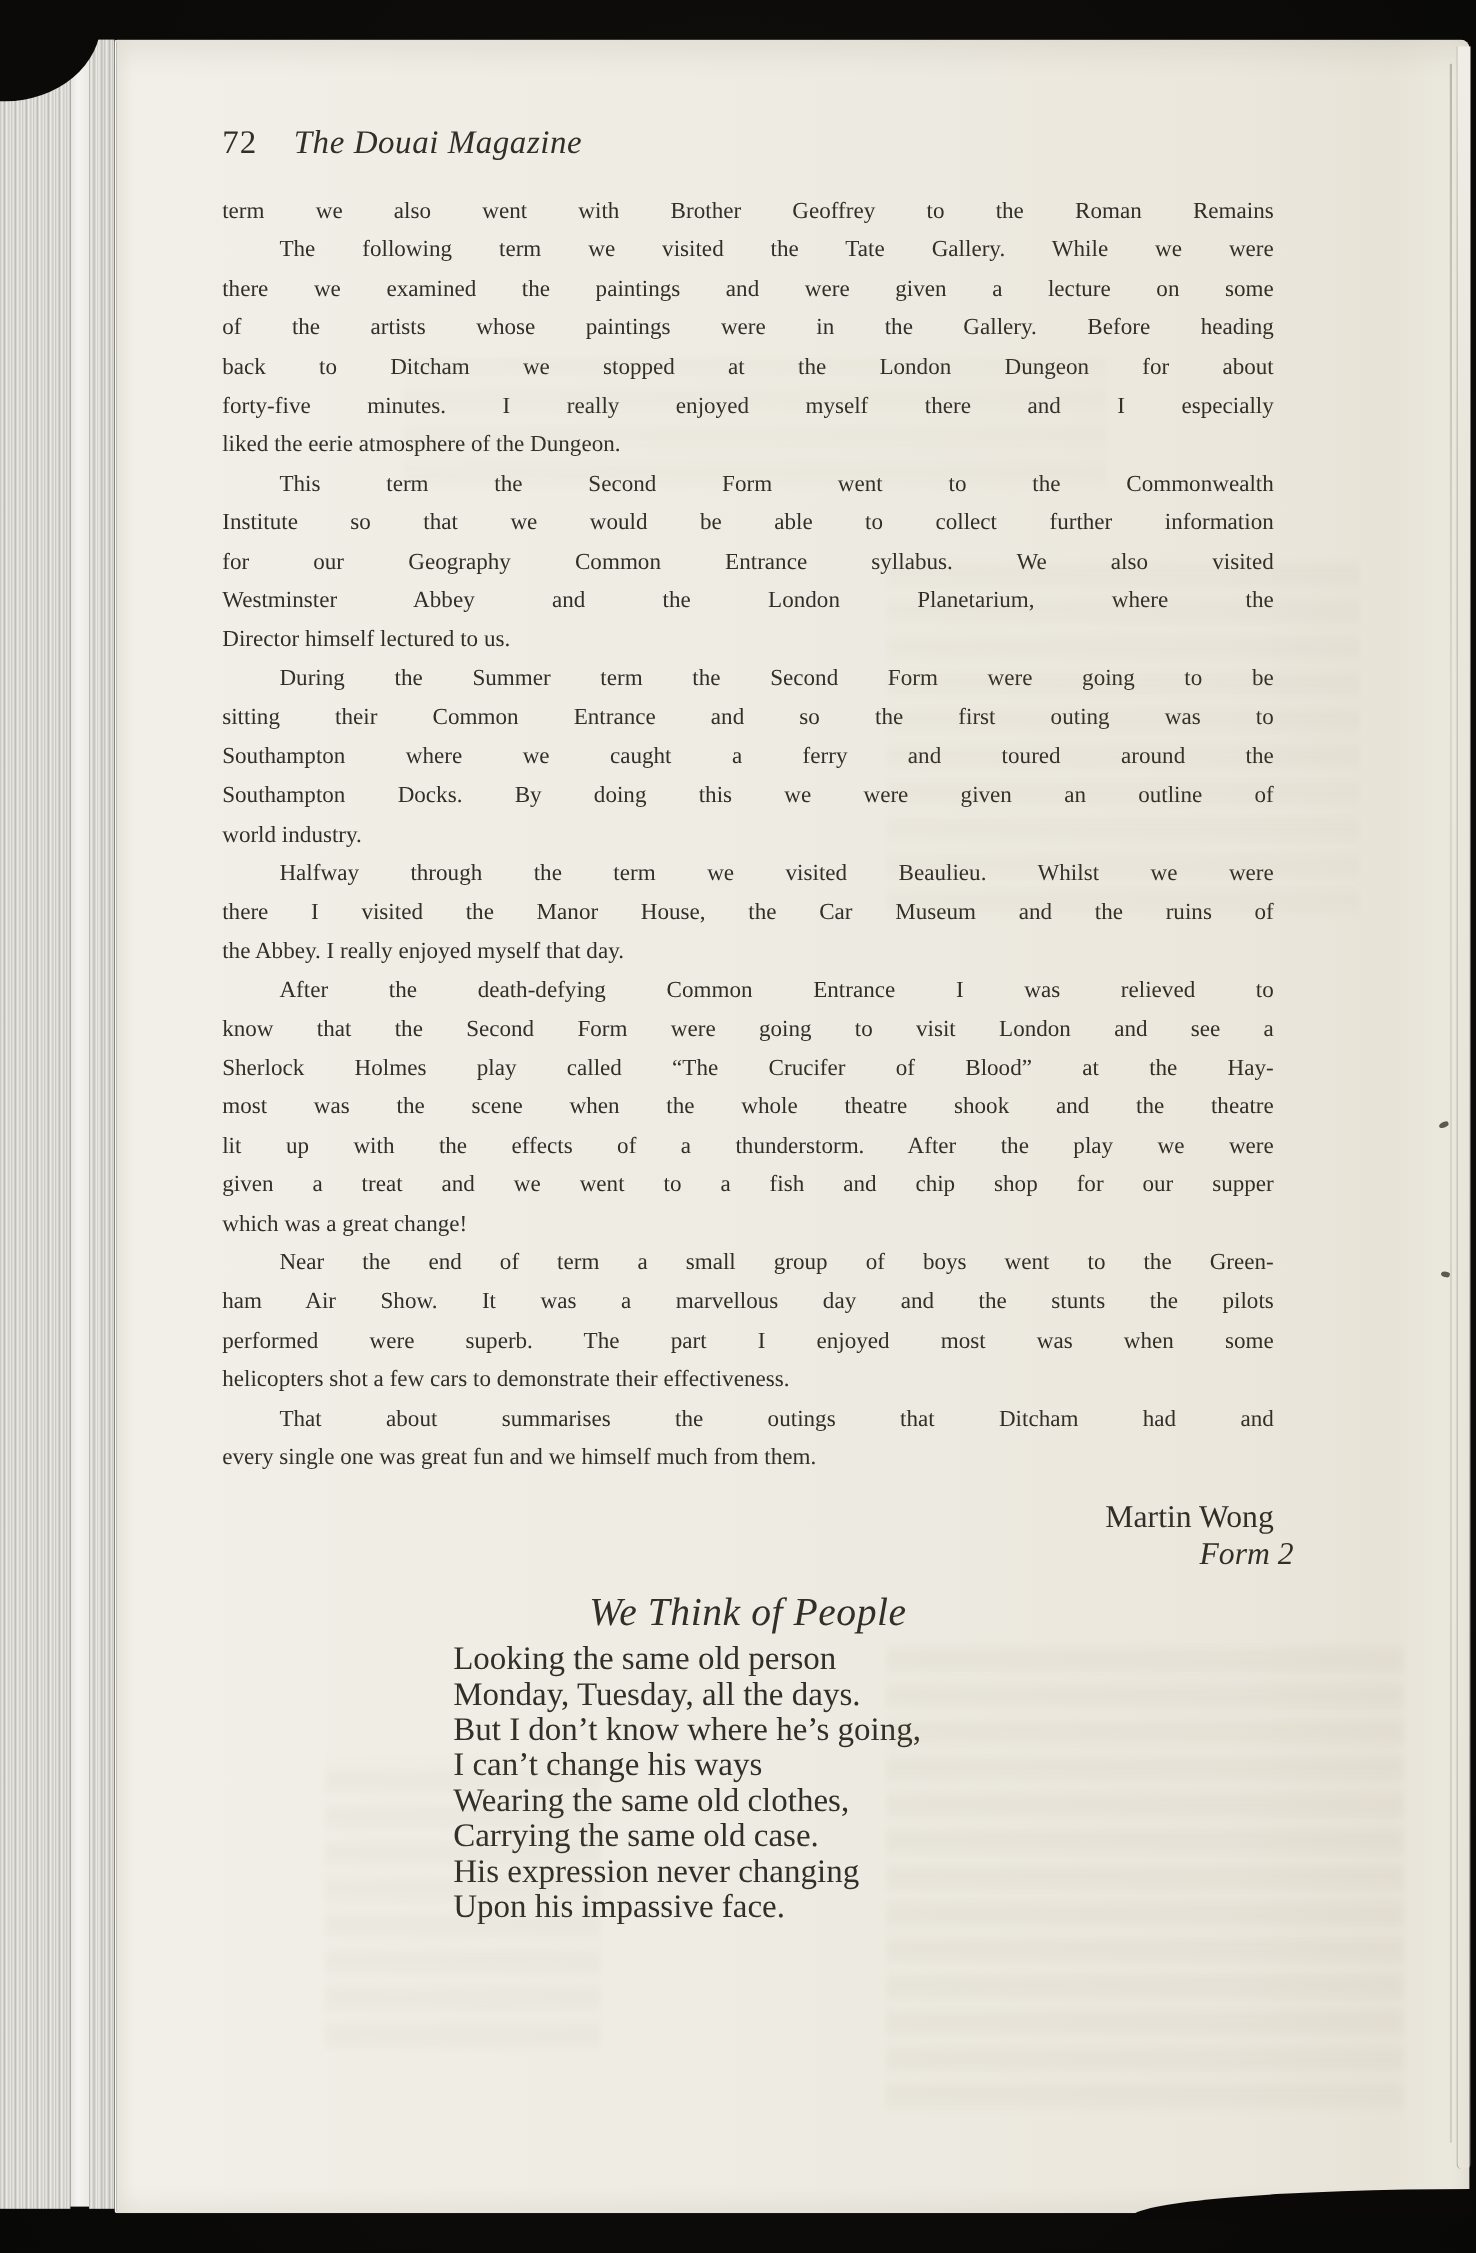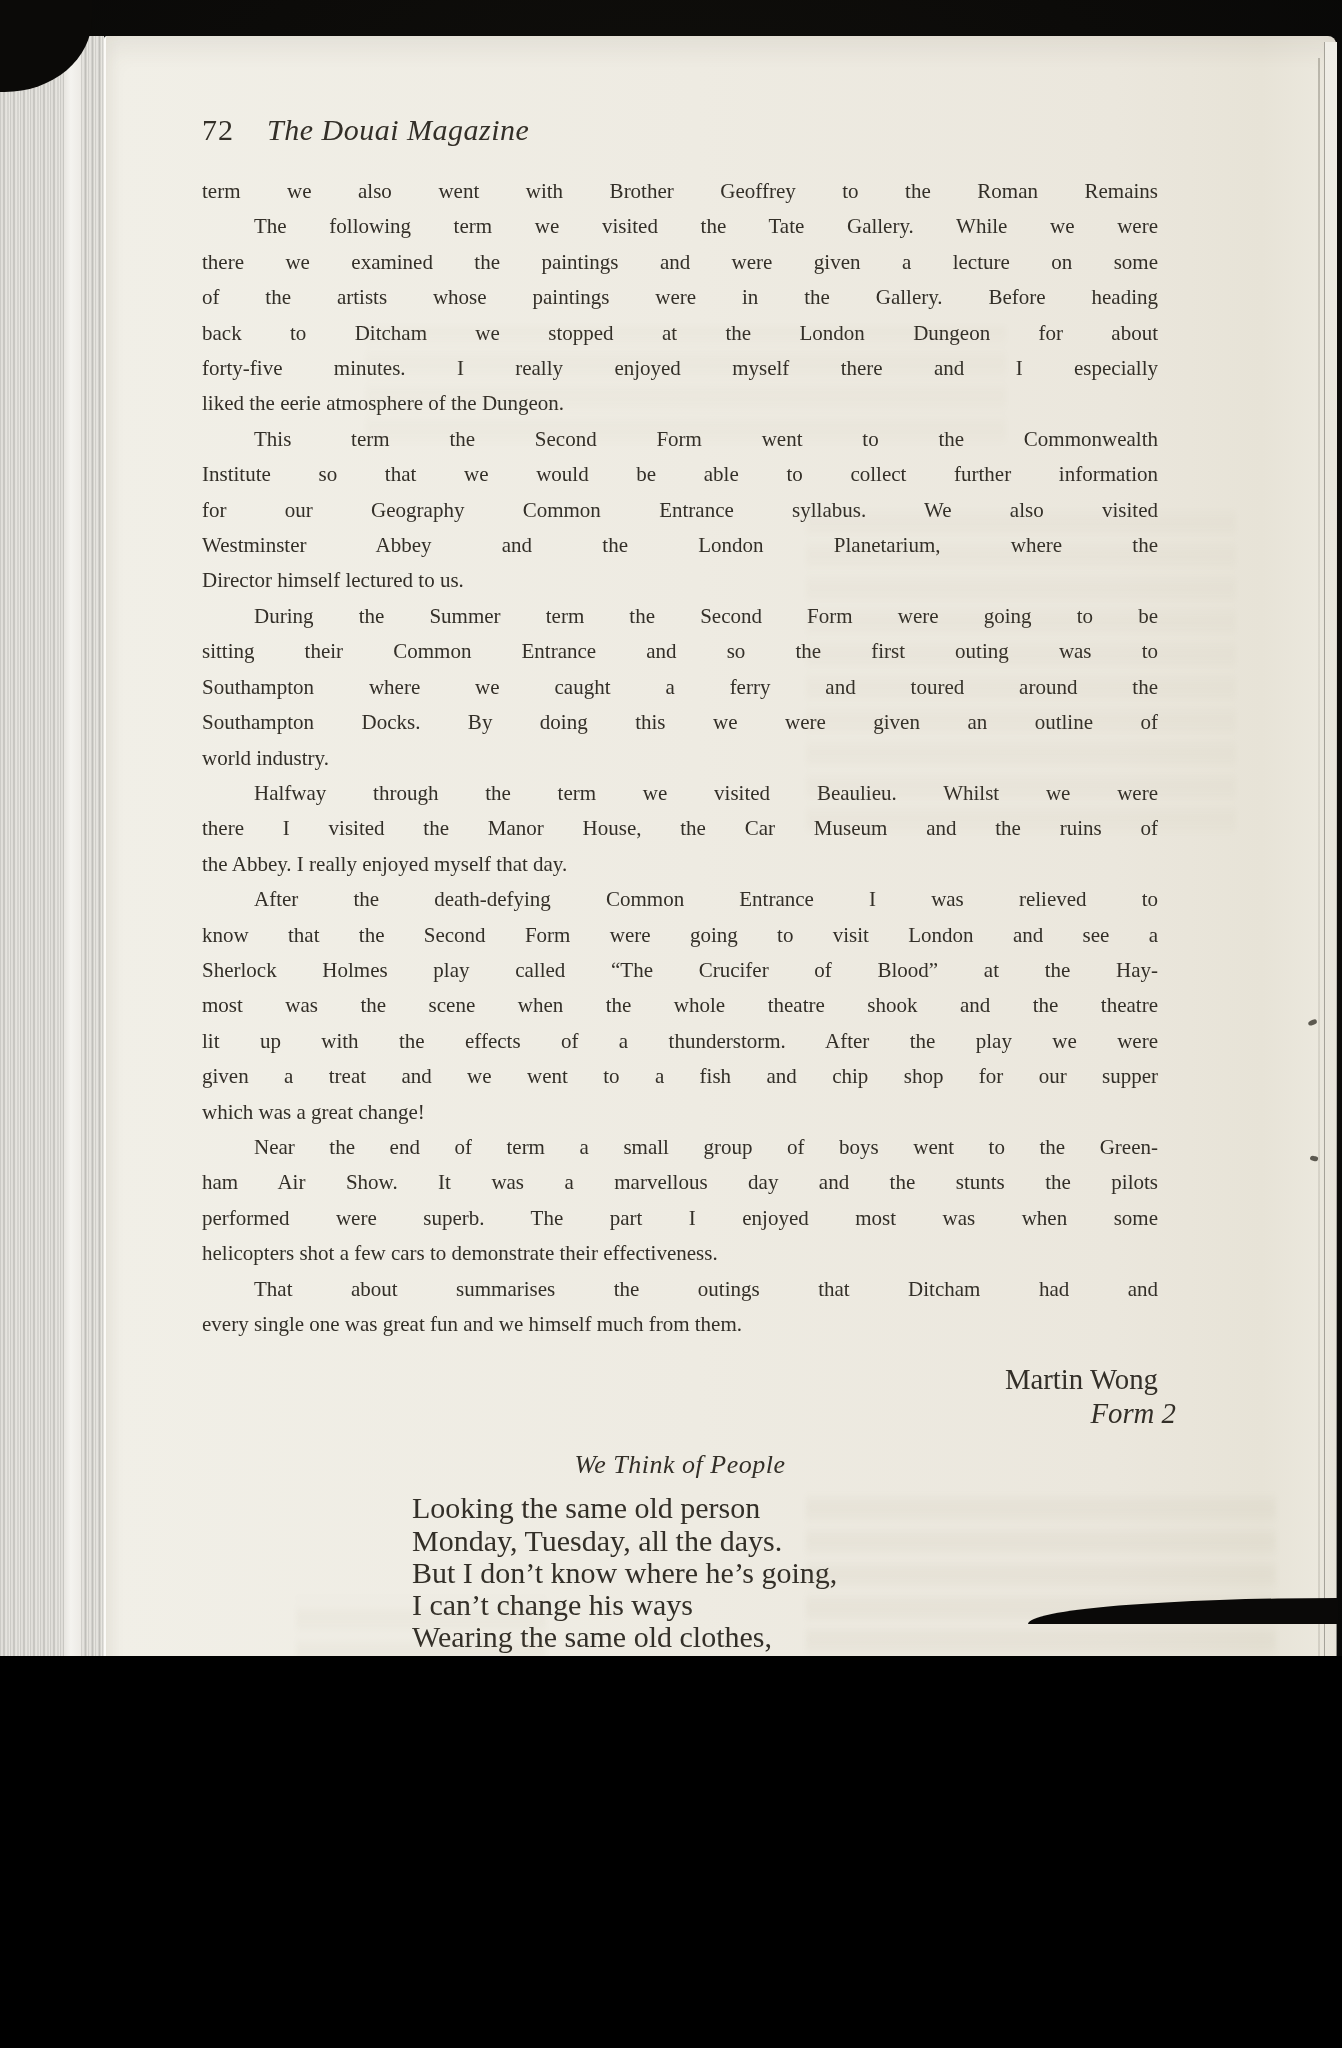--- a/index.html
+++ b/index.html
@@ -4,7 +4,7 @@
 <style>
   html,body { margin:0; padding:0; background:#000; }
   .scene {
-    position:relative; width:1342px; height:1656px; overflow:hidden;
+    position:relative; width:1342px; height:2048px; overflow:hidden;
     background: radial-gradient(ellipse at 50% 45%, #15140f 0%, #0c0b09 70%, #080807 100%);
     font-family:"Liberation Serif","DejaVu Serif",serif;
   }

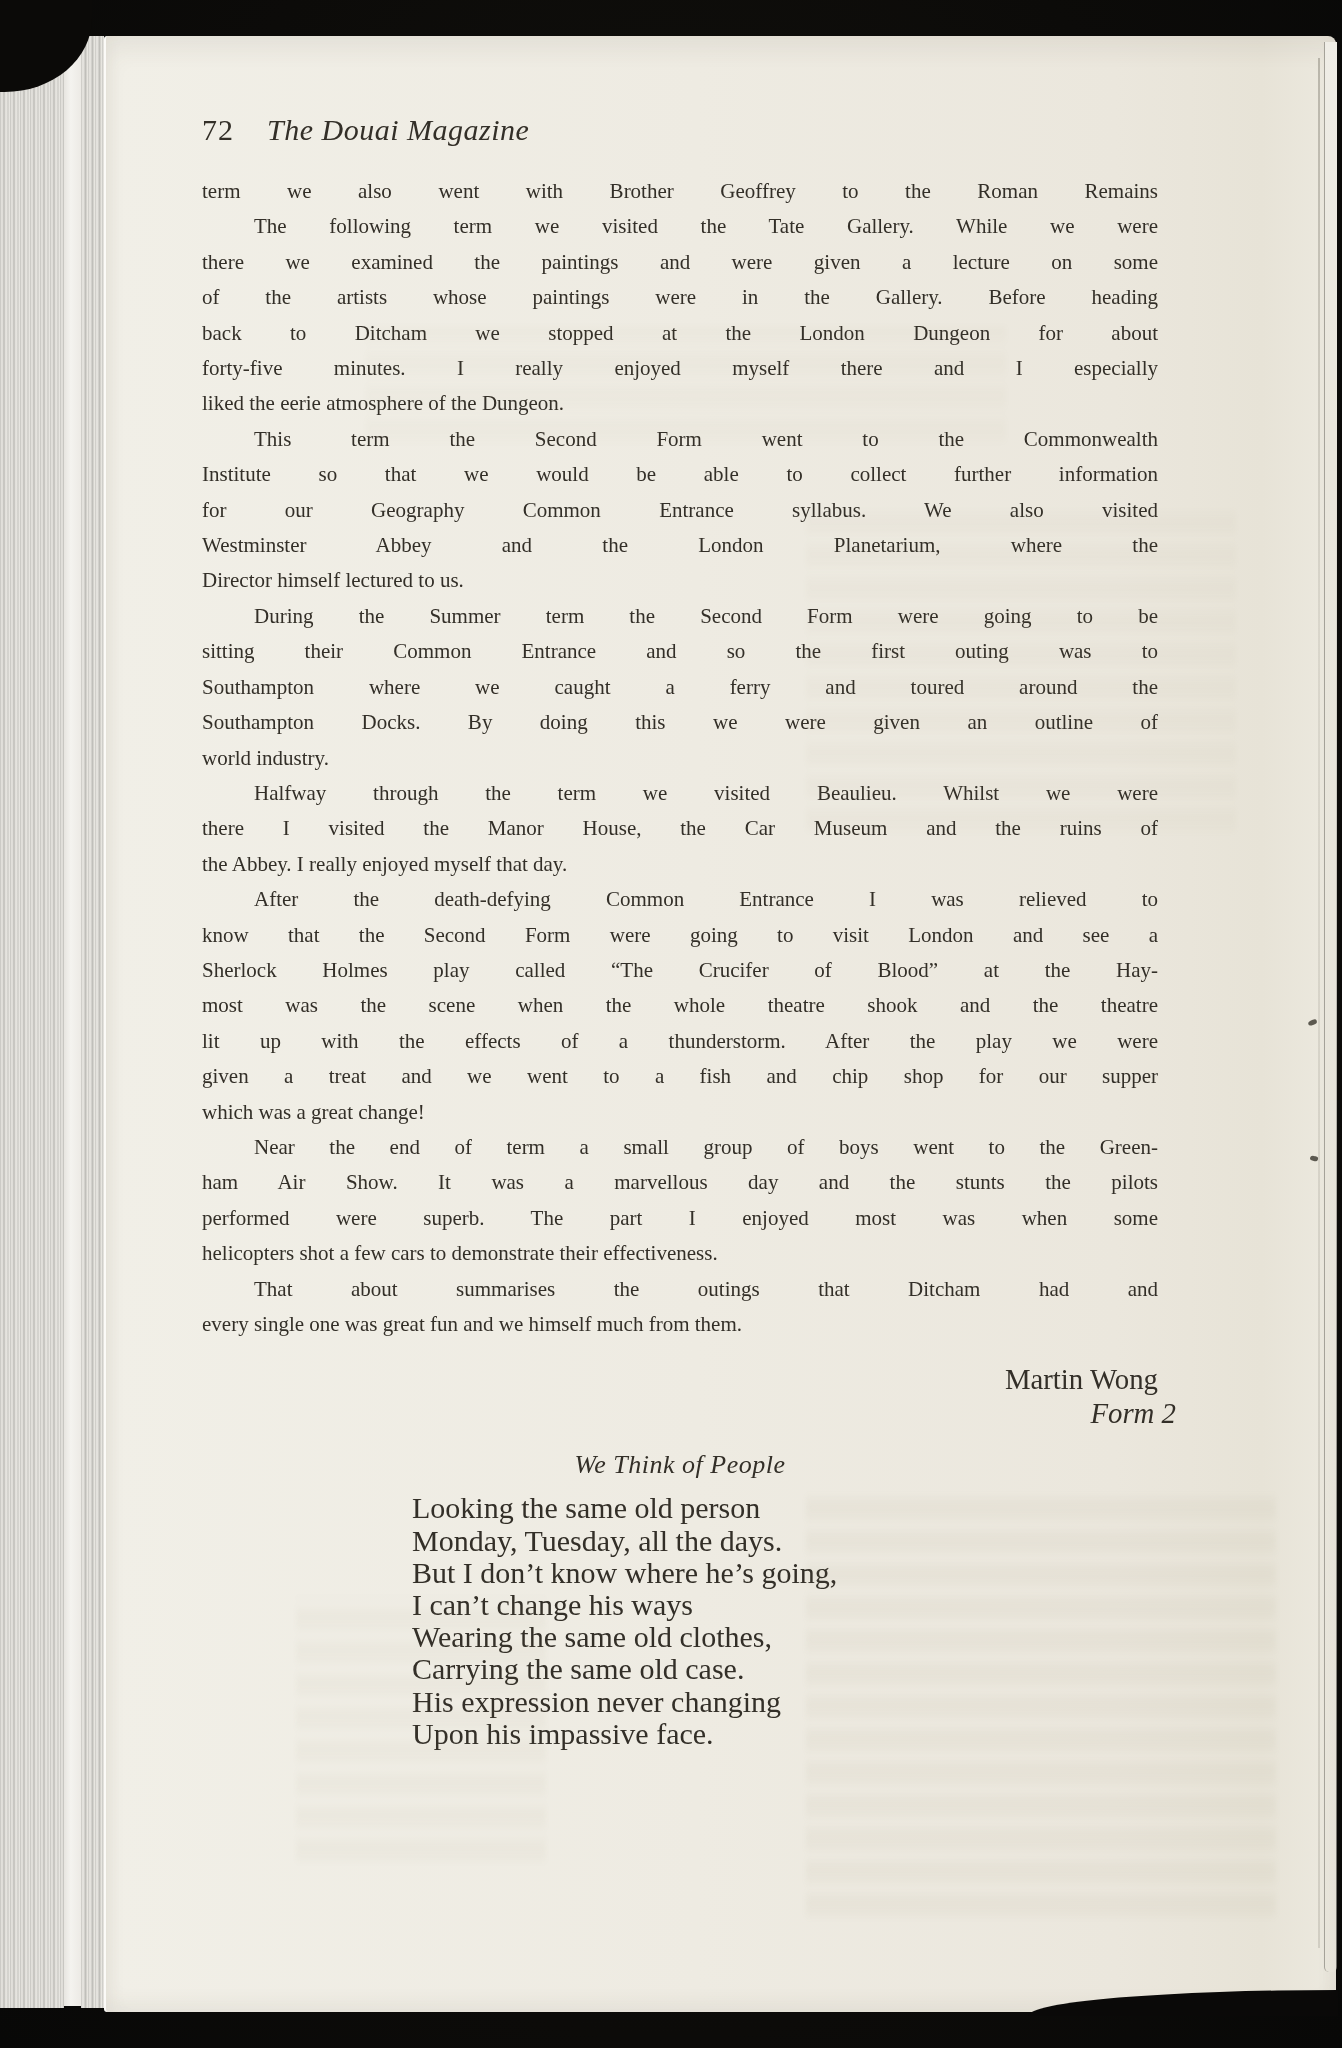--- a/index.html
+++ b/index.html
@@ -62,7 +62,7 @@
   .sig-name { line-height:35px; }
   .sig-form { line-height:33px; font-style:italic; margin-right:-18px; }
   .poem { margin-top:17px; }
-  .poem-title { text-align:center; font-style:italic; font-size:26px; line-height:36px; letter-spacing:0.5px; }
+  .poem-title { text-align:center; font-style:italic; font-size:36px; line-height:36px; letter-spacing:0.5px; }
   .poem-body { margin-top:9px; margin-left:210px; font-size:30px; }
   .poemline { line-height:32.2px; }
   

